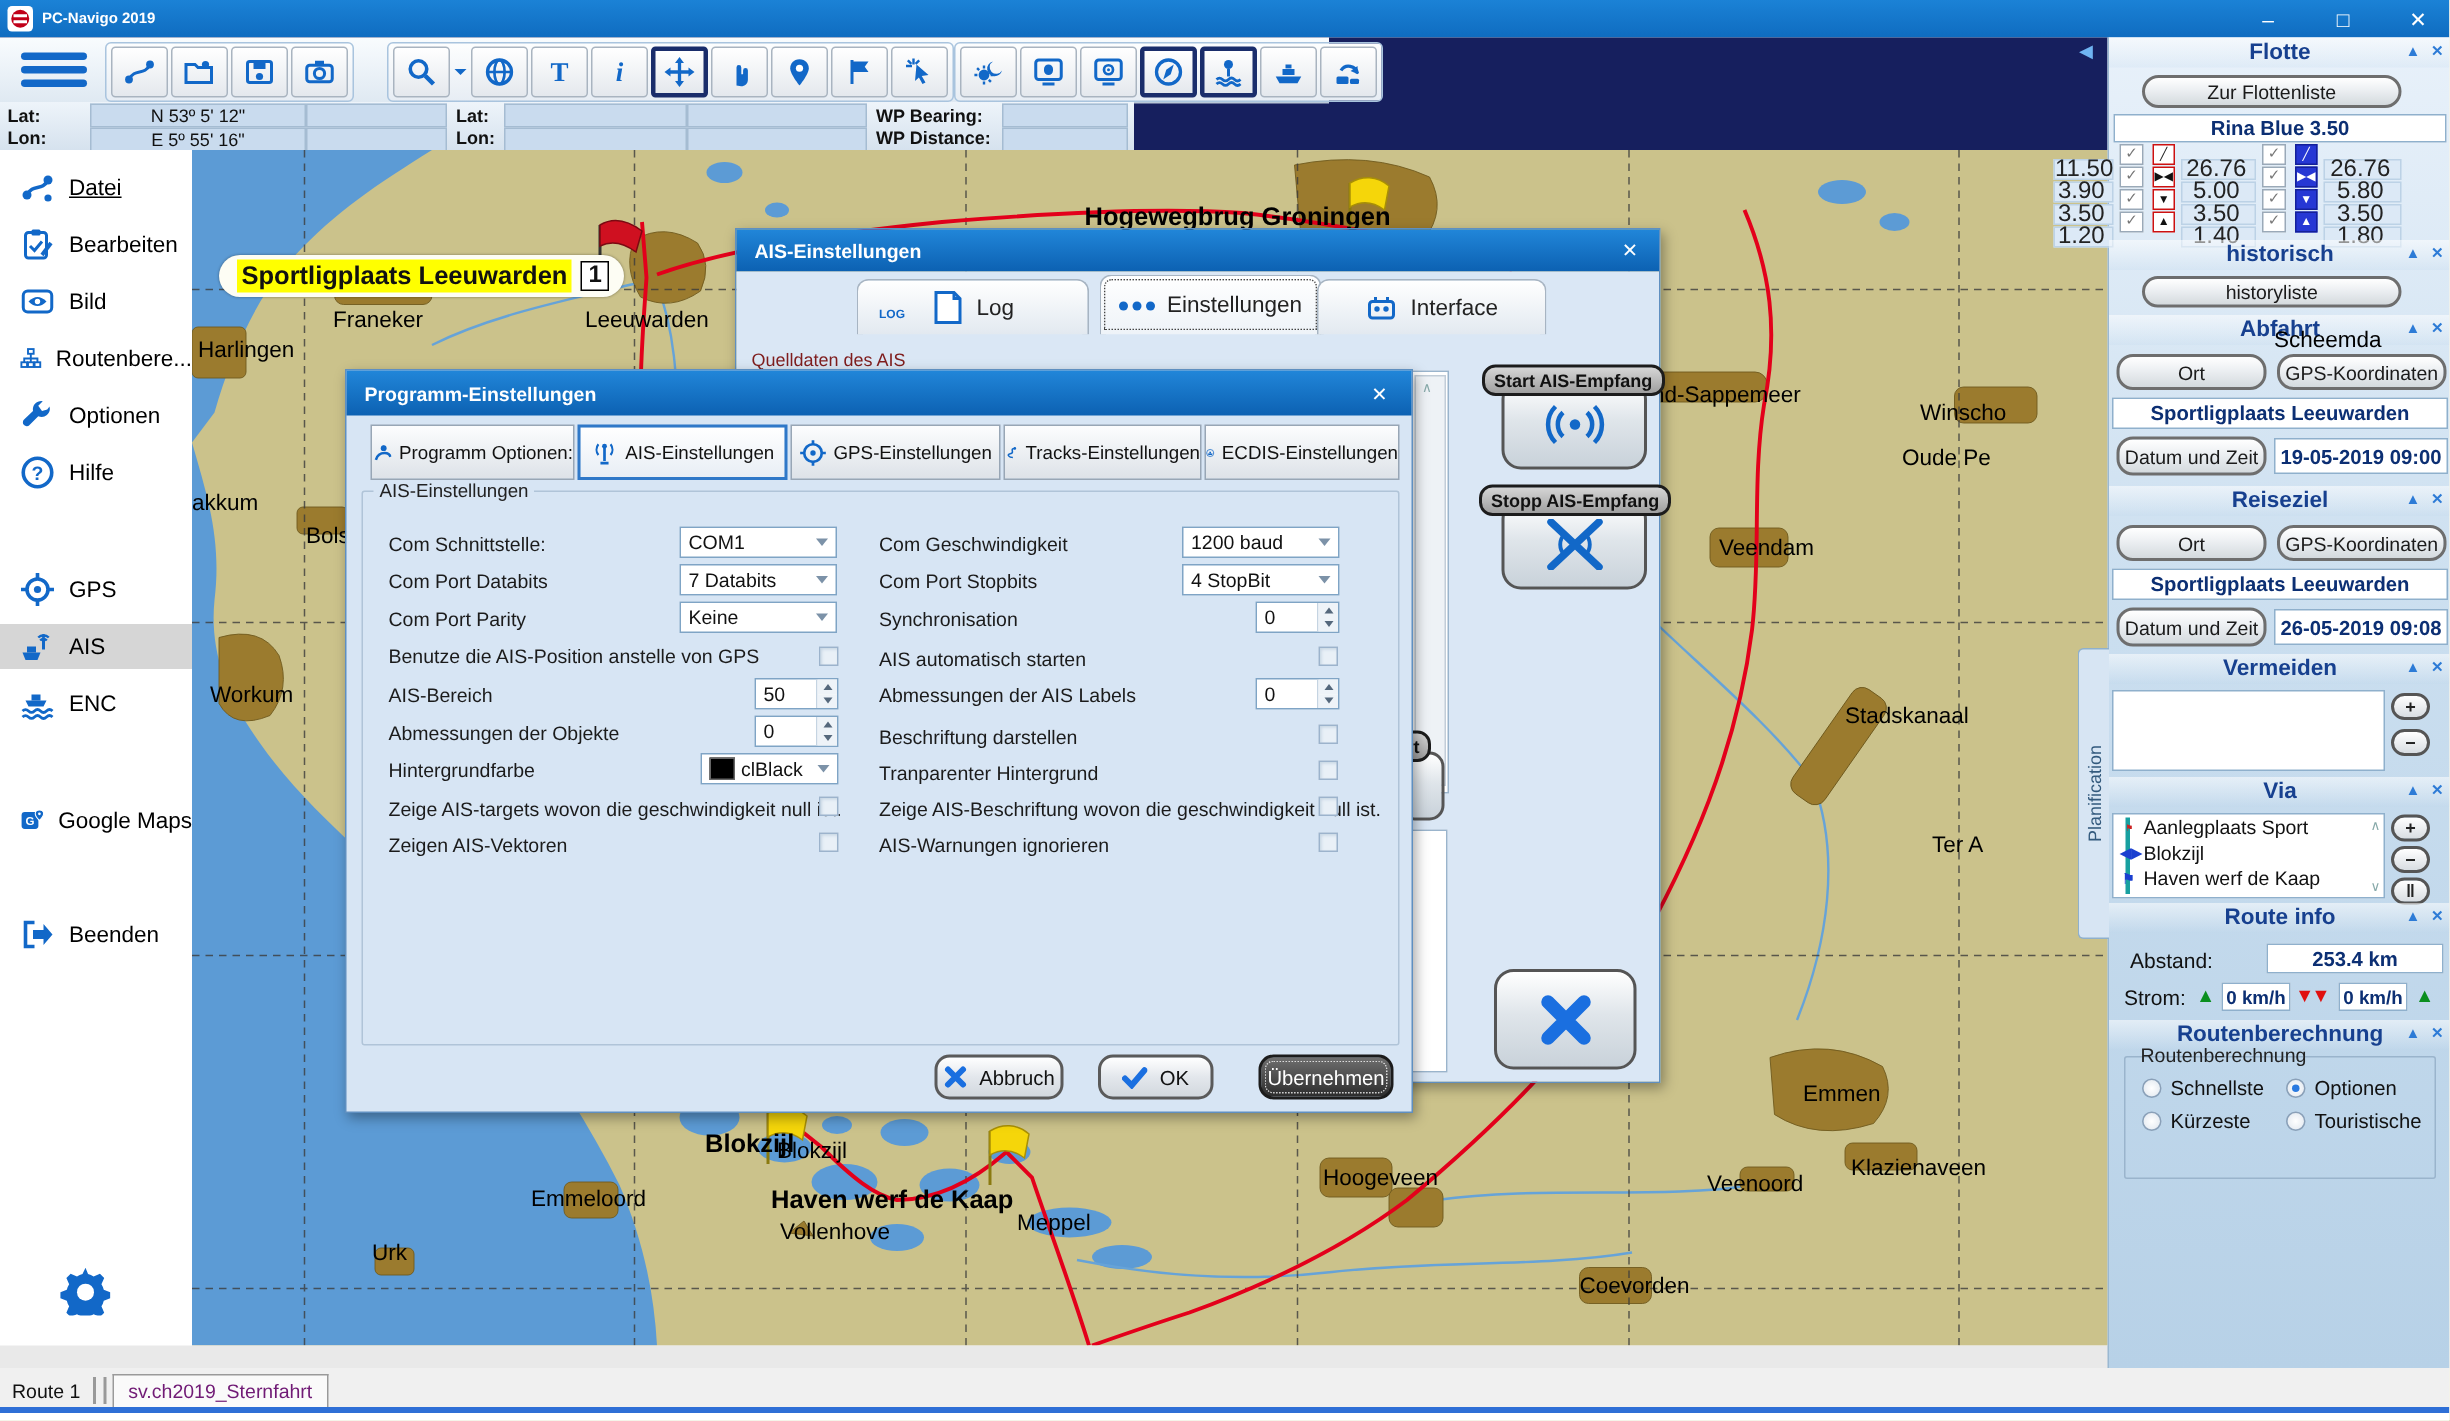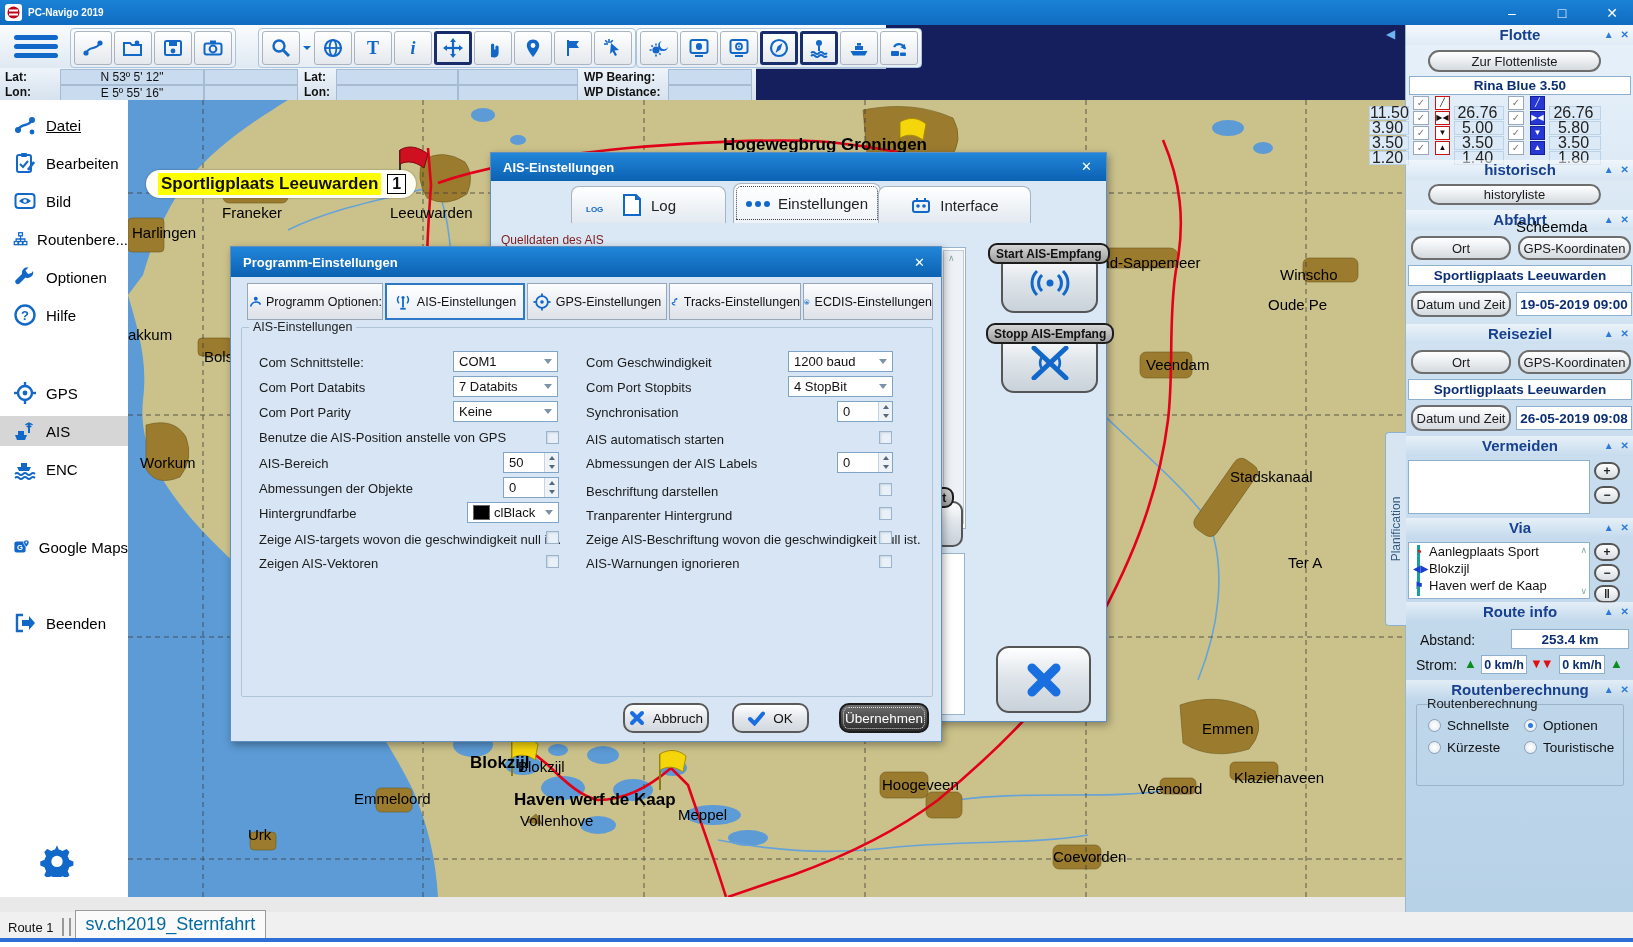--- a/index.html
+++ b/index.html
@@ -146,7 +146,7 @@
   .statusbar{position:absolute;left:0;top:912px;width:1633px;height:26px;background:#f0f0f0;display:flex;align-items:flex-end;}
   .stab1{font-size:13px;color:#111;padding:3px 8px;}
   .ssep{width:5px;height:18px;border-left:2px solid #999;border-right:2px solid #999;margin:0 4px 2px 0;}
-  .stab2{font-size:18px;color:#0369a1;background:#fafafa;border:1px solid #9a9a9a;border-bottom:none;padding:3px 10px;}
+  .stab2{font-size:13px;color:#701a75;background:#fafafa;border:1px solid #9a9a9a;border-bottom:none;padding:3px 10px;}
   .botline{position:absolute;left:0;top:938px;width:1633px;height:4px;background:#2e6fd6;}
 </style>
 </head>

